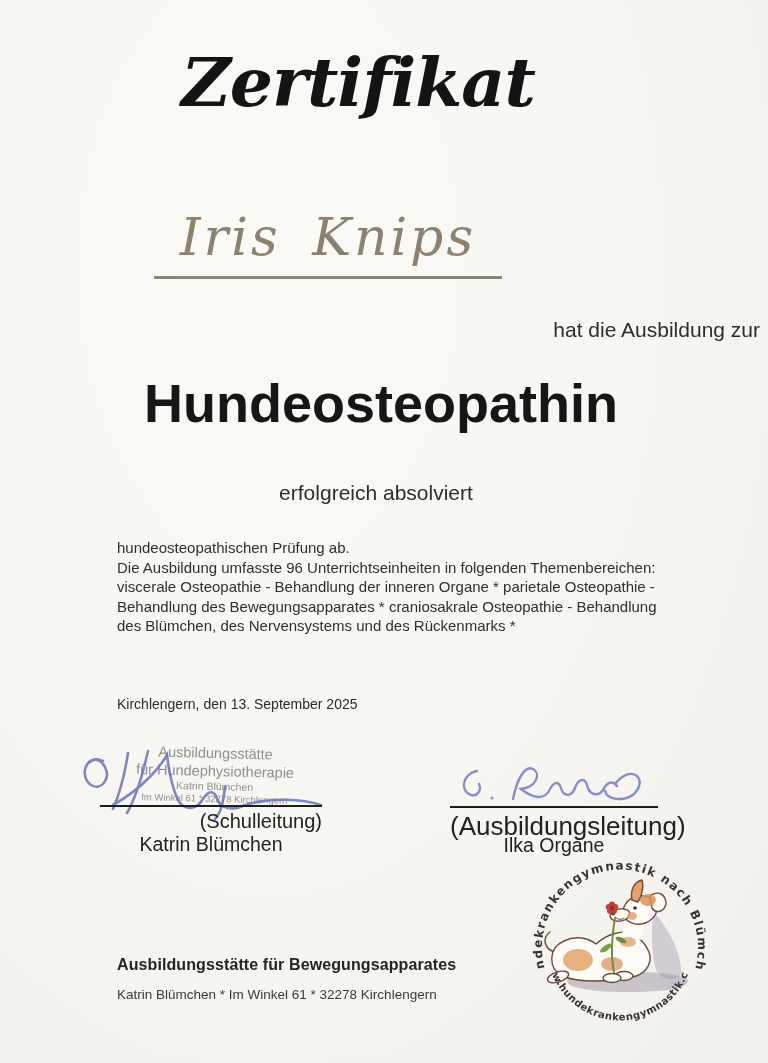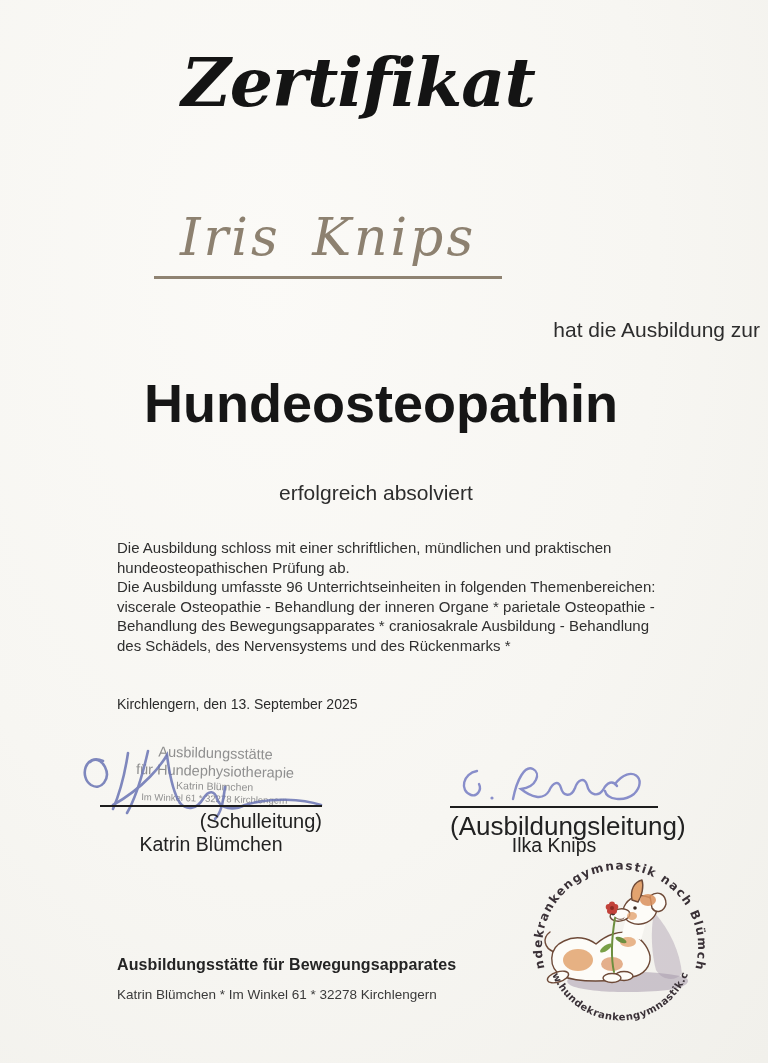--- a/index.html
+++ b/index.html
@@ -78,7 +78,6 @@
   <div class="abs qualification">Hundeosteopathin</div>
 
   <div class="abs body-text">
-    <div class="body-line">Die Ausbildung schloss mit einer schriftlichen, mündlichen und praktischen</div>
     <div class="body-line">hundeosteopathischen Prüfung ab.</div>
     <div class="body-line">Die Ausbildung umfasste 96 Unterrichtseinheiten in folgenden Themenbereichen:</div>
     <div class="body-line">viscerale Osteopathie - Behandlung der inneren Organe * parietale Osteopathie -</div>

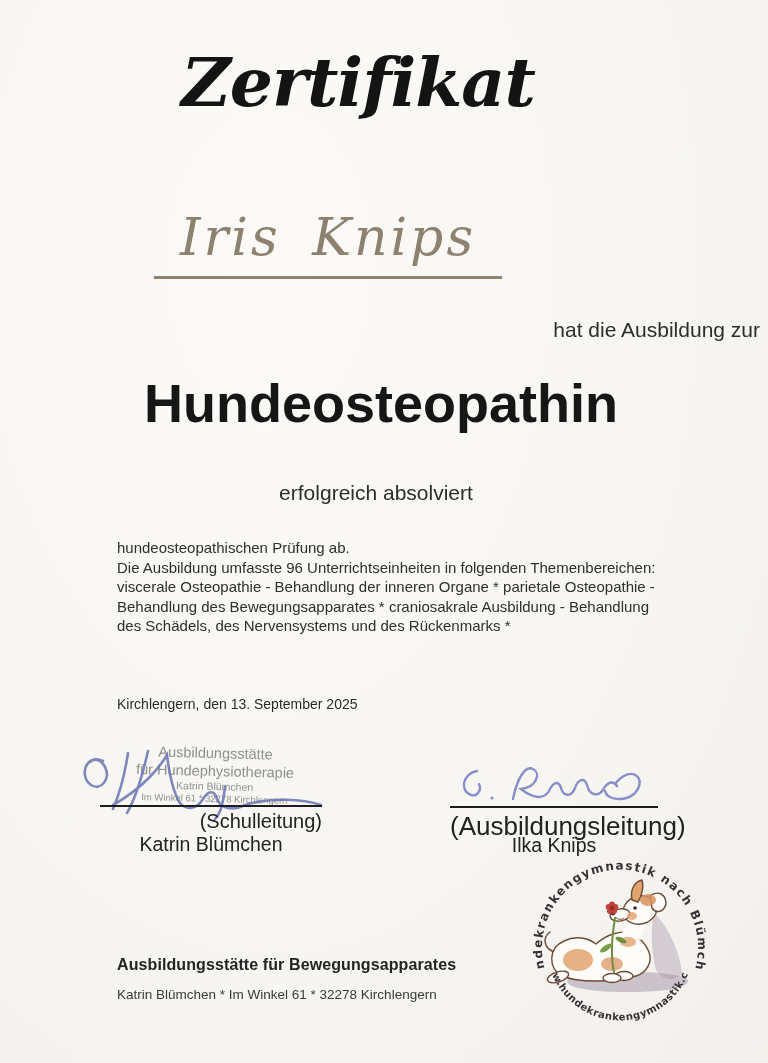--- a/index.html
+++ b/index.html
@@ -81,7 +81,7 @@
     <div class="body-line">hundeosteopathischen Prüfung ab.</div>
     <div class="body-line">Die Ausbildung umfasste 96 Unterrichtseinheiten in folgenden Themenbereichen:</div>
     <div class="body-line">viscerale Osteopathie - Behandlung der inneren Organe * parietale Osteopathie -</div>
-    <div class="body-line">Behandlung des Bewegungsapparates * craniosakrale Ausbildung - Behandlung</div>
+    <div class="body-line">Behandlung des Bewegungsapparates * craniosakrale Osteopathie - Behandlung</div>
     <div class="body-line">des Schädels, des Nervensystems und des Rückenmarks *</div>
   </div>
 

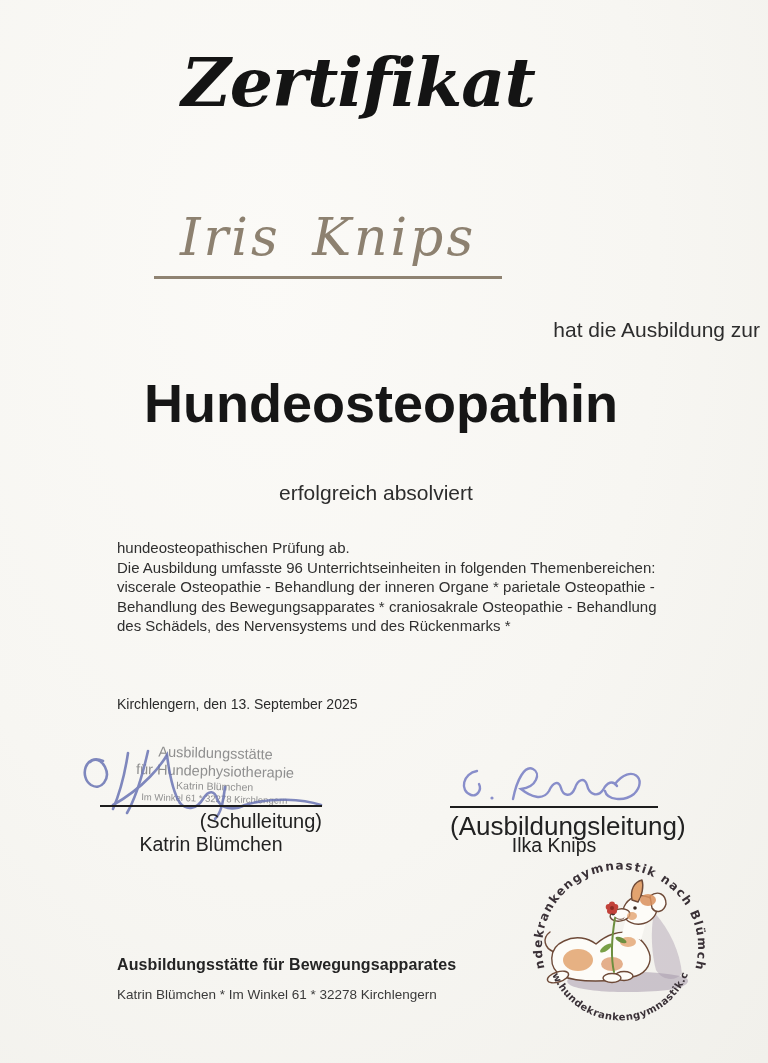--- a/index.html
+++ b/index.html
@@ -82,7 +82,7 @@
     <div class="body-line">Die Ausbildung umfasste 96 Unterrichtseinheiten in folgenden Themenbereichen:</div>
     <div class="body-line">viscerale Osteopathie - Behandlung der inneren Organe * parietale Osteopathie -</div>
     <div class="body-line">Behandlung des Bewegungsapparates * craniosakrale Osteopathie - Behandlung</div>
-    <div class="body-line">des Schädels, des Nervensystems und des Rückenmarks *</div>
+    <div class="body-line">des Blümchen, des Nervensystems und des Rückenmarks *</div>
   </div>
 
   <div class="abs dateline">Kirchlengern, den 13. September 2025</div>

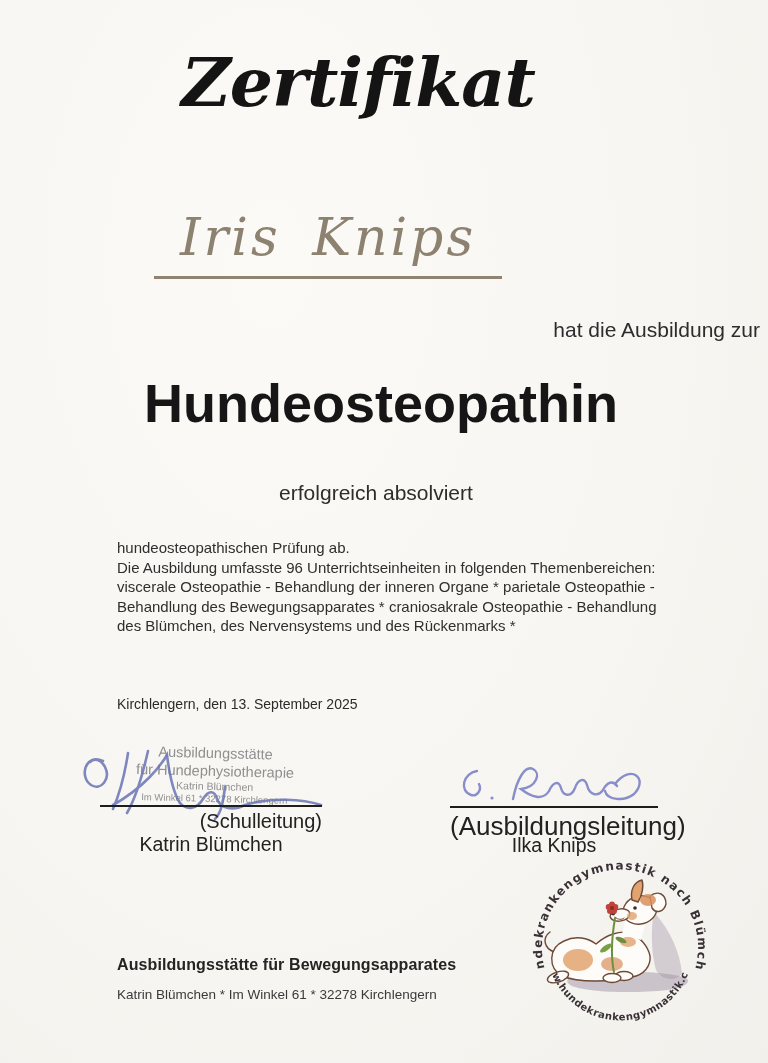--- a/index.html
+++ b/index.html
@@ -120,7 +120,7 @@
 
   <div class="abs sigline sigline-right"></div>
   <div class="abs role-right">(Ausbildungsleitung)</div>
-  <div class="abs name-right">Ilka Knips</div>
+  <div class="abs name-right">Ilka Organe</div>
 
   <svg class="abs" style="top:852px;left:520px;" width="200" height="190" viewBox="0 0 200 190" xmlns="http://www.w3.org/2000/svg">
     <defs>

